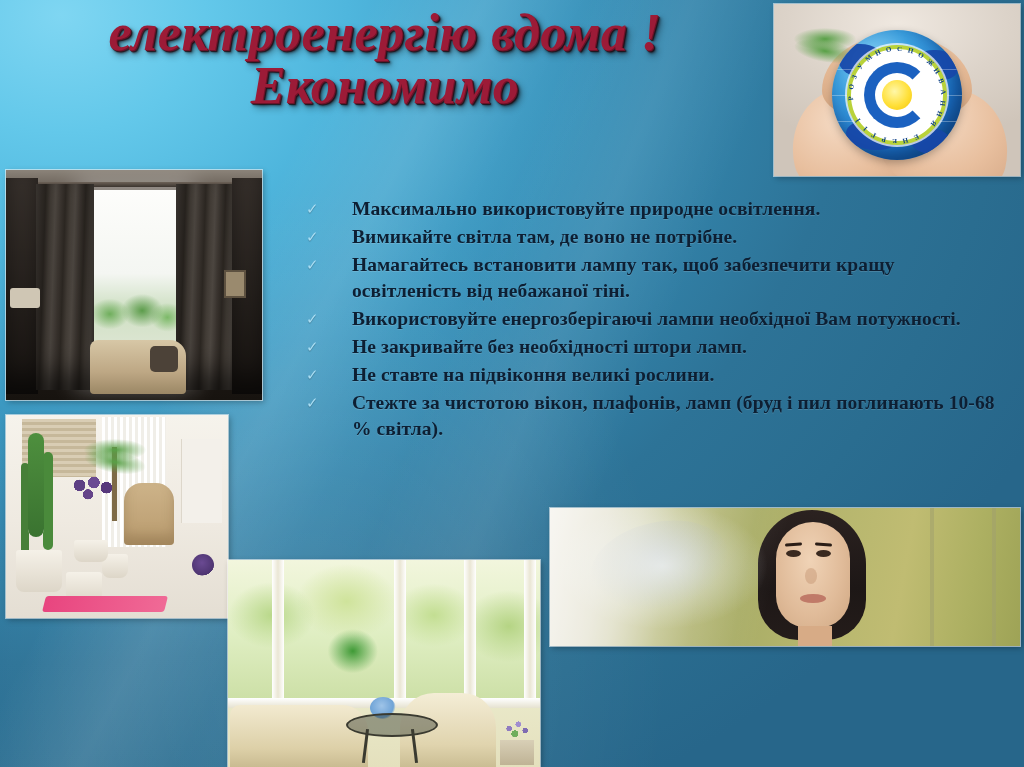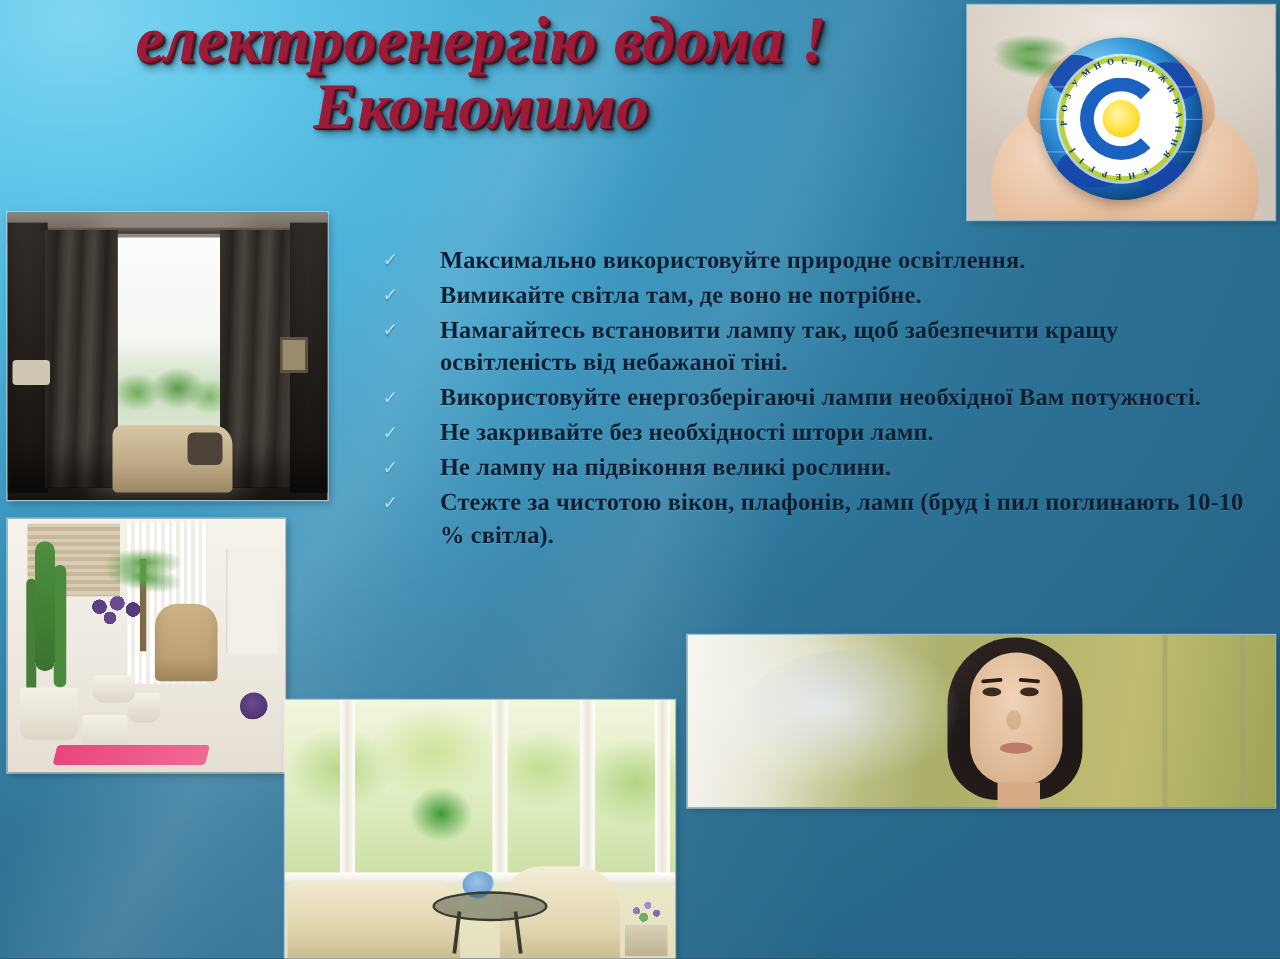--- a/index.html
+++ b/index.html
@@ -639,7 +639,7 @@
     </li>
     <li>
       <span class="check-icon">✓</span>
-      <span class="bullet-text">Не лампу на підвіконня великі рослини.</span>
+      <span class="bullet-text">Не ставте на підвіконня великі рослини.</span>
     </li>
     <li>
       <span class="check-icon">✓</span>

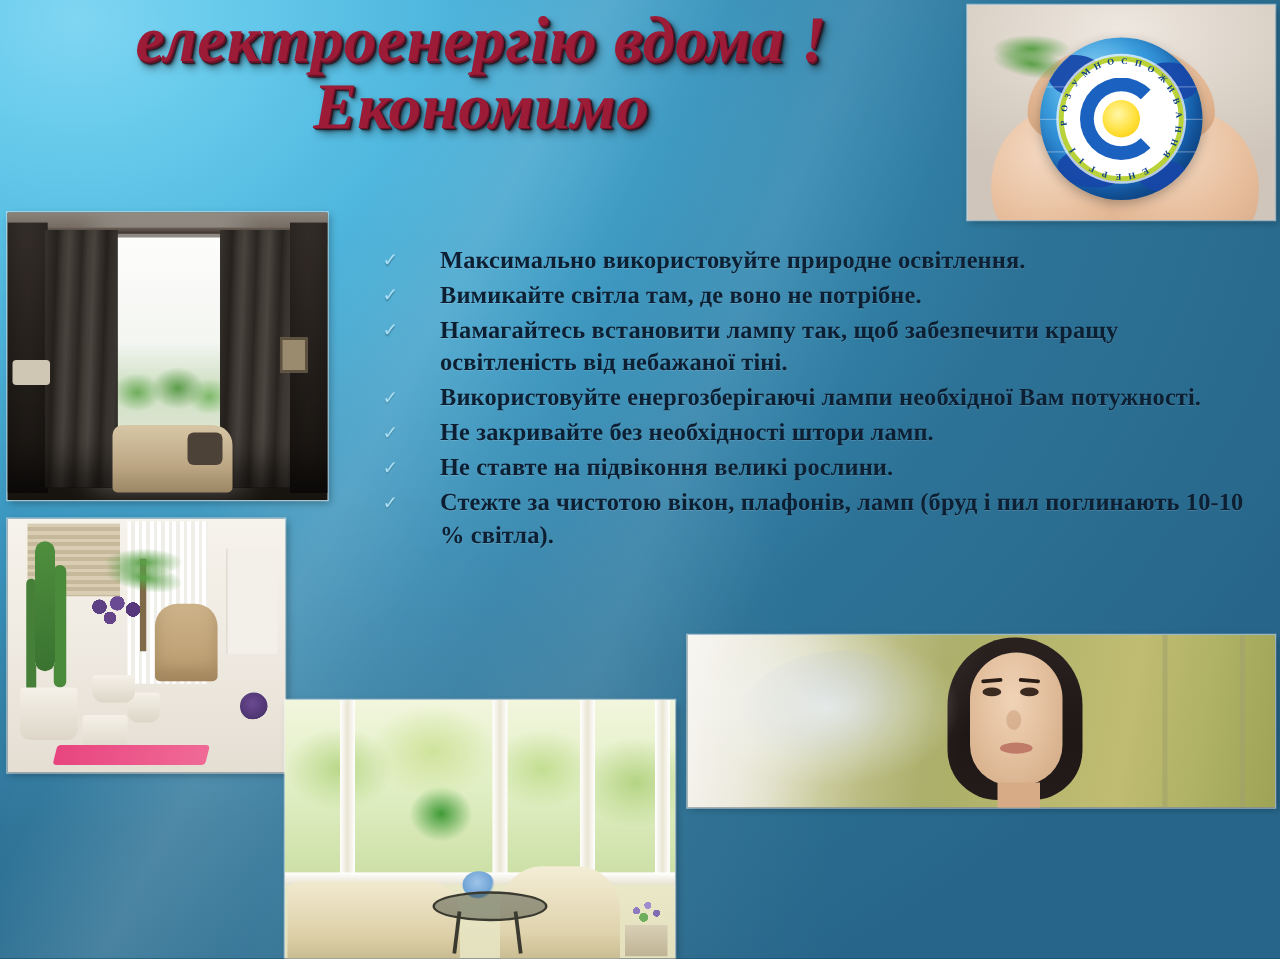--- a/index.html
+++ b/index.html
@@ -643,7 +643,7 @@
     </li>
     <li>
       <span class="check-icon">✓</span>
-      <span class="bullet-text">Стежте за чистотою вікон, плафонів, ламп (бруд і пил поглинають 10-10 % світла).</span>
+      <span class="bullet-text">Стежте за чистотою вікон, плафонів, ламп (бруд і пил поглинають 10-68 % світла).</span>
     </li>
   </ul>
 

